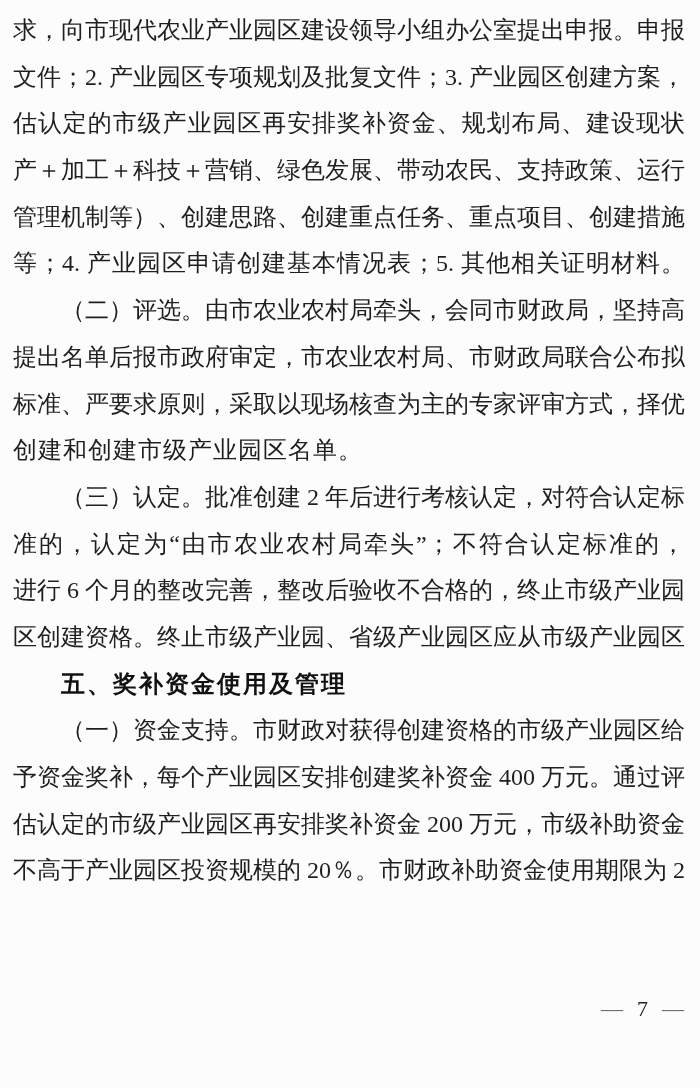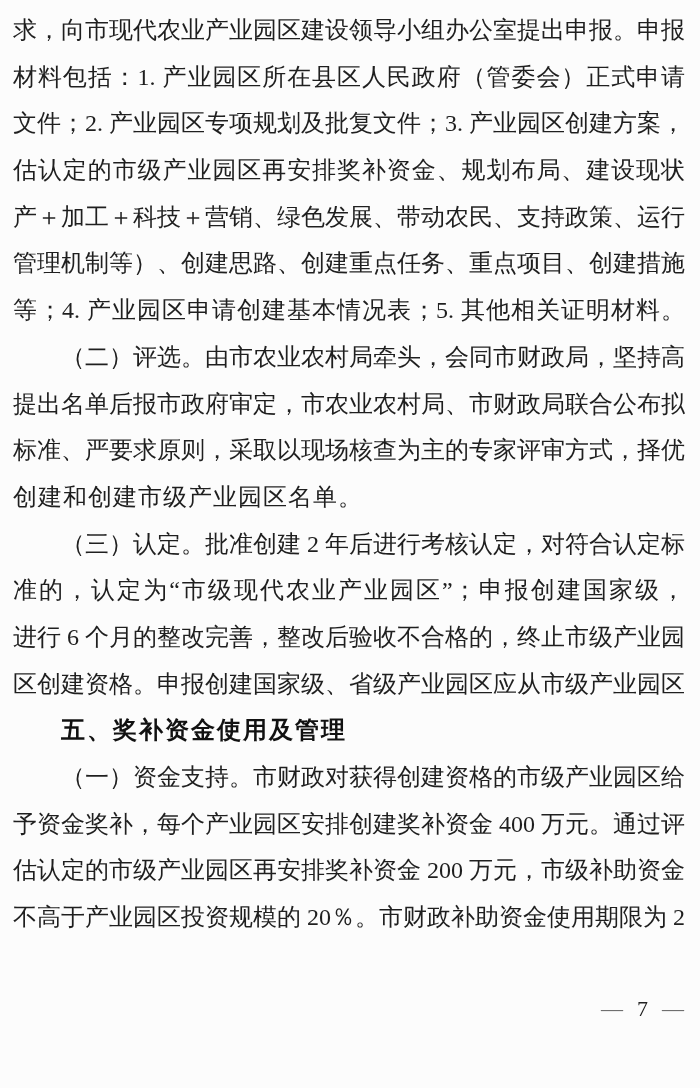--- a/index.html
+++ b/index.html
@@ -66,7 +66,6 @@
 
 <div class="doc">
   <div class="line">求，向市现代农业产业园区建设领导小组办公室提出申报。申报</div>
-  <div class="line">材料包括：1. 产业园区所在县区人民政府（管委会）正式申请</div>
   <div class="line">文件；2. 产业园区专项规划及批复文件；3. 产业园区创建方案，</div>
   <div class="line">估认定的市级产业园区再安排奖补资金、规划布局、建设现状（生</div>
   <div class="line">产＋加工＋科技＋营销、绿色发展、带动农民、支持政策、运行</div>

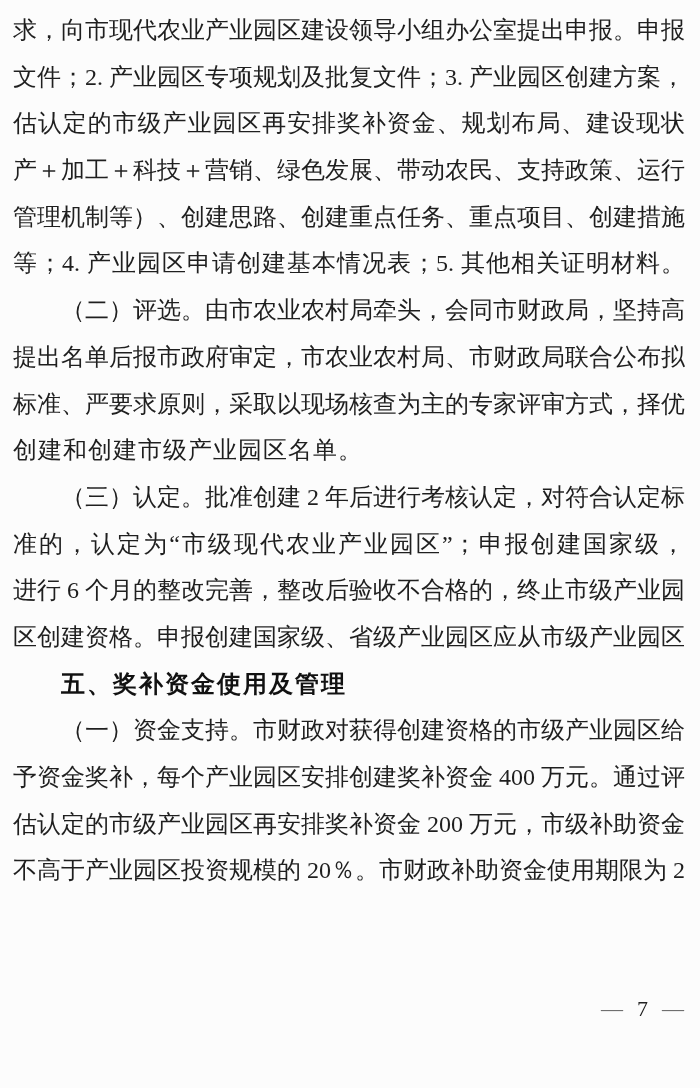--- a/index.html
+++ b/index.html
@@ -76,7 +76,7 @@
   <div class="line">标准、严要求原则，采取以现场核查为主的专家评审方式，择优</div>
   <div class="line short">创建和创建市级产业园区名单。</div>
   <div class="line indent">（三）认定。批准创建 2 年后进行考核认定，对符合认定标</div>
-  <div class="line">准的，认定为“市级现代农业产业园区”；申报创建国家级，</div>
+  <div class="line">准的，认定为“由市农业农村局牵头”；不符合认定标准的，</div>
   <div class="line">进行 6 个月的整改完善，整改后验收不合格的，终止市级产业园</div>
   <div class="line">区创建资格。申报创建国家级、省级产业园区应从市级产业园区</div>
   <div class="line heading">五、奖补资金使用及管理</div>

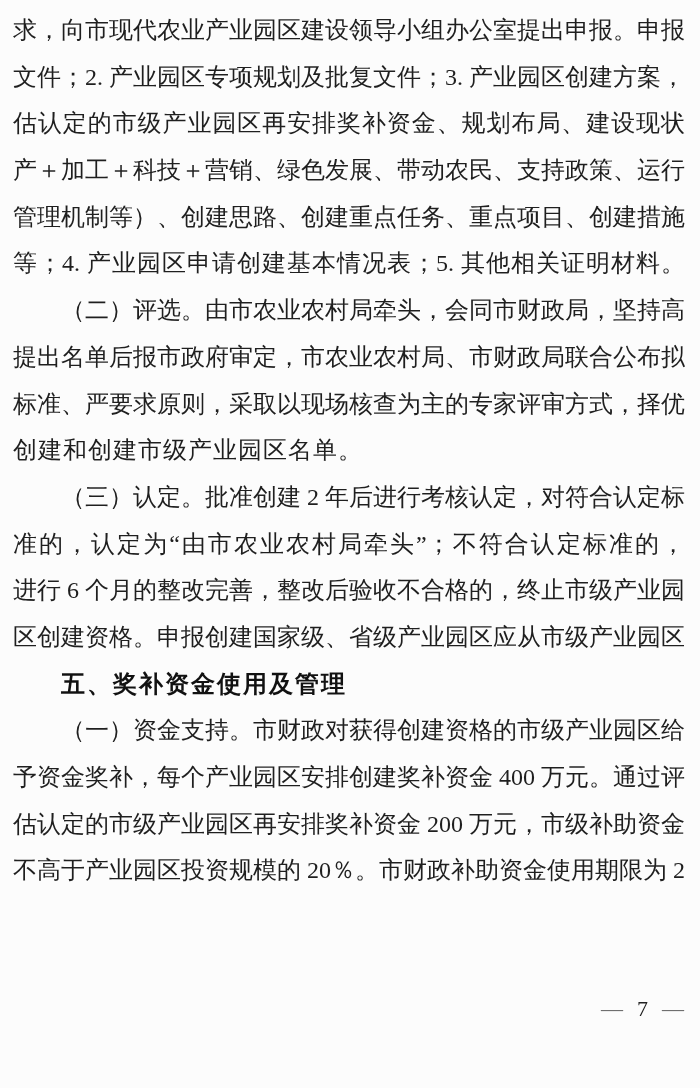--- a/index.html
+++ b/index.html
@@ -78,7 +78,7 @@
   <div class="line indent">（三）认定。批准创建 2 年后进行考核认定，对符合认定标</div>
   <div class="line">准的，认定为“由市农业农村局牵头”；不符合认定标准的，</div>
   <div class="line">进行 6 个月的整改完善，整改后验收不合格的，终止市级产业园</div>
-  <div class="line">区创建资格。申报创建国家级、省级产业园区应从市级产业园区</div>
+  <div class="line">区创建资格。终止市级产业园、省级产业园区应从市级产业园区</div>
   <div class="line heading">五、奖补资金使用及管理</div>
   <div class="line indent">（一）资金支持。市财政对获得创建资格的市级产业园区给</div>
   <div class="line">予资金奖补，每个产业园区安排创建奖补资金 400 万元。通过评</div>

